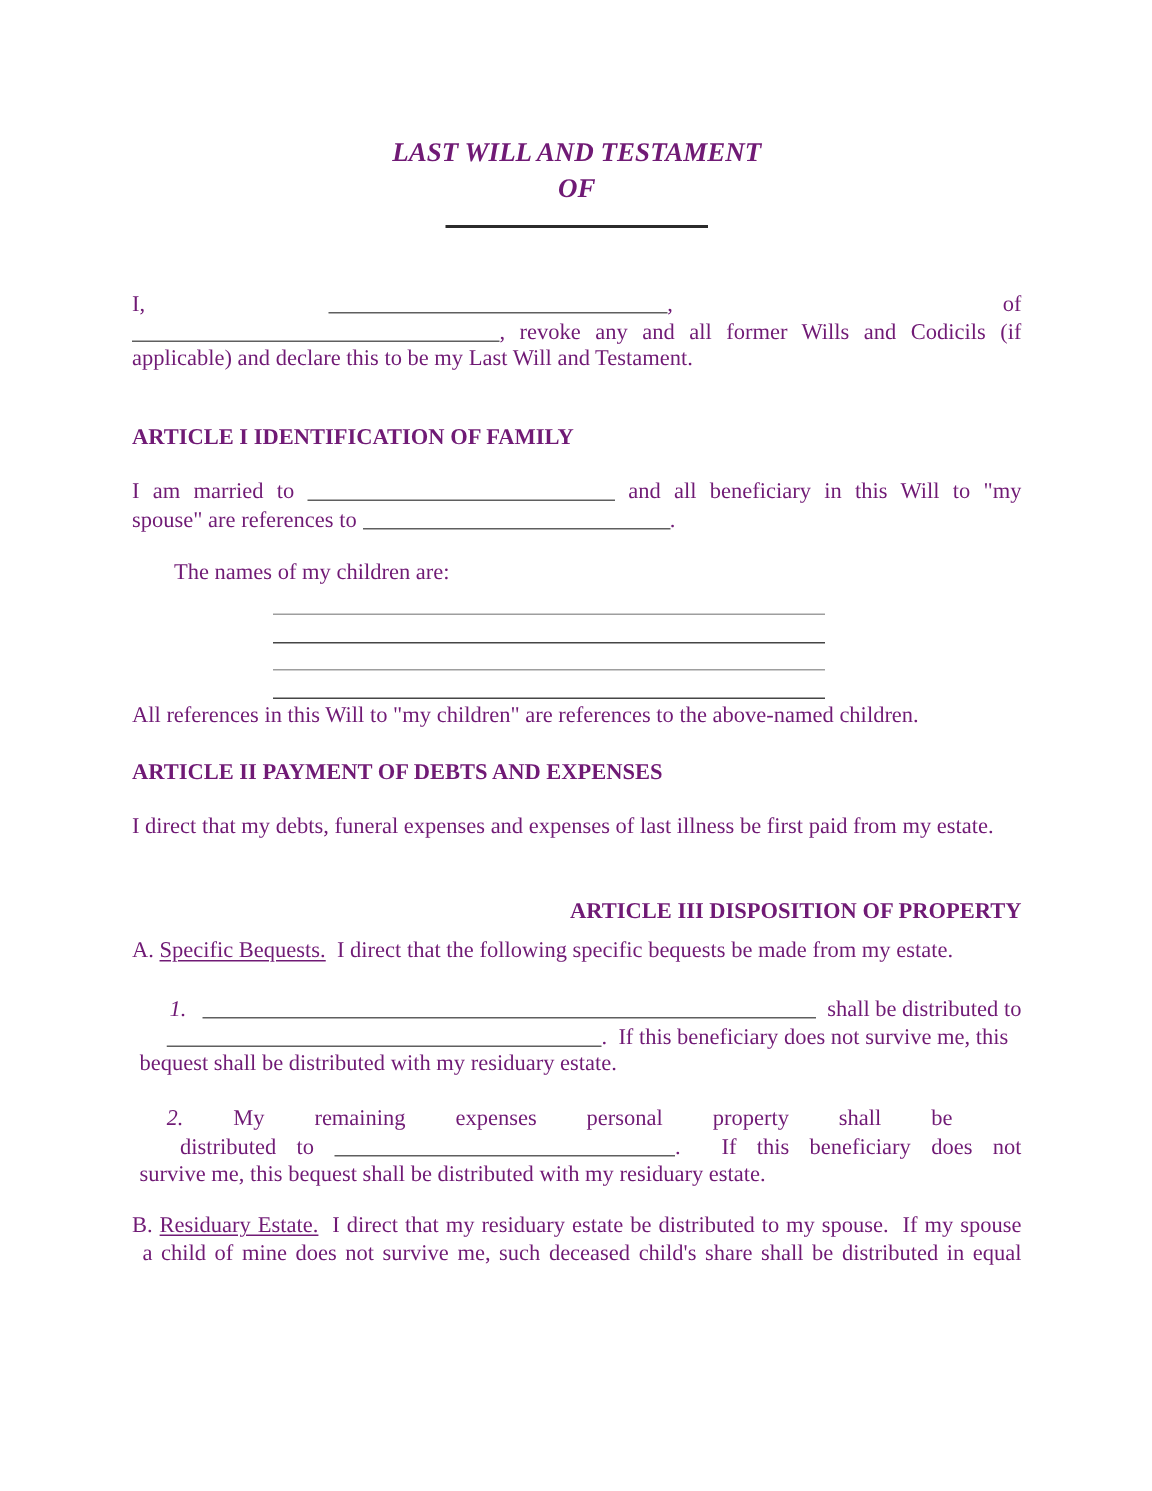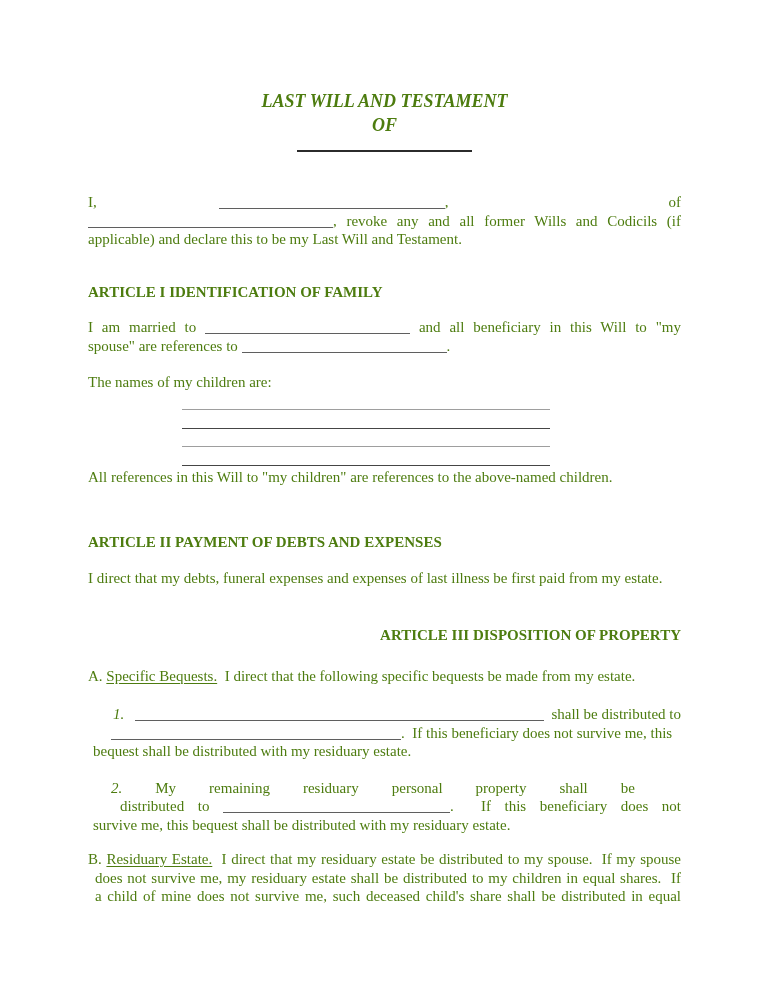--- a/index.html
+++ b/index.html
@@ -11,7 +11,7 @@
     padding:89px 87px 0 88px;
     font-family:"Liberation Serif","DejaVu Serif",serif;
     font-size:15px;
-    color:#4d7c0f;
+    color:#701a75;
     overflow:hidden;
   }
   .line{line-height:18.5px;height:18.5px;overflow:hidden;}

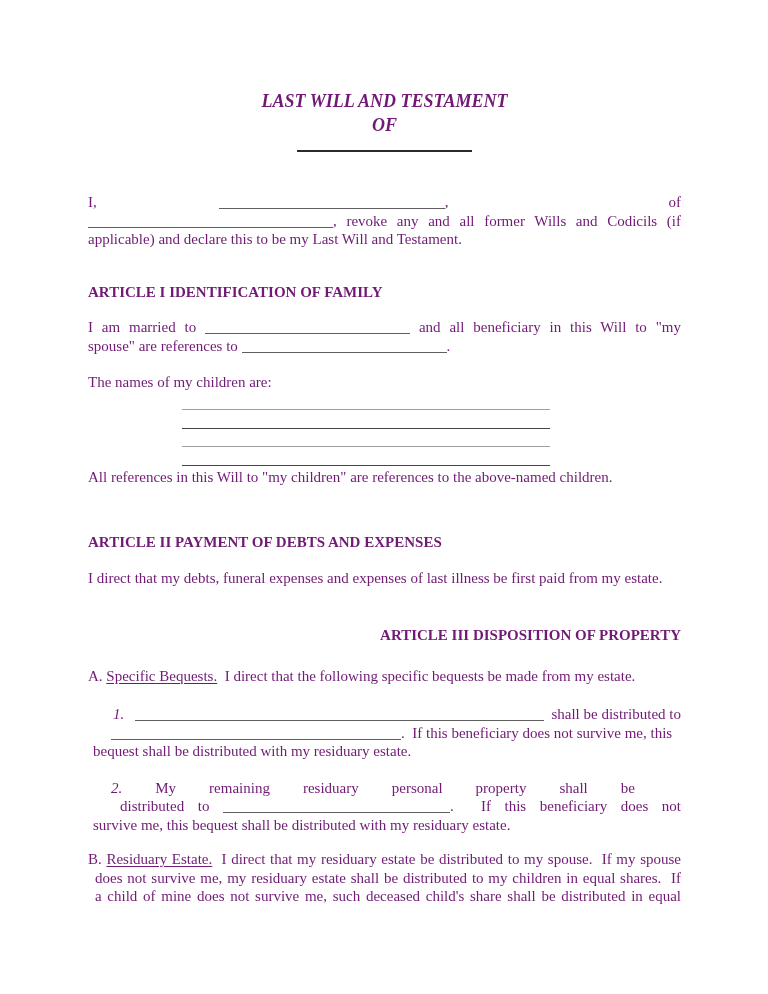--- a/index.html
+++ b/index.html
@@ -40,7 +40,7 @@
   .m-opening{margin-top:41px;}
   .m-art1{margin-top:34px;}
   .m-married{margin-top:17px;}
-  .m-names{margin-top:18px;}
+  .m-names{margin-top:18px;margin-left:28px;}
   .m-allref{margin-top:2px;}
   .m-art2{margin-top:47px;}
   .m-art2body{margin-top:17px;}

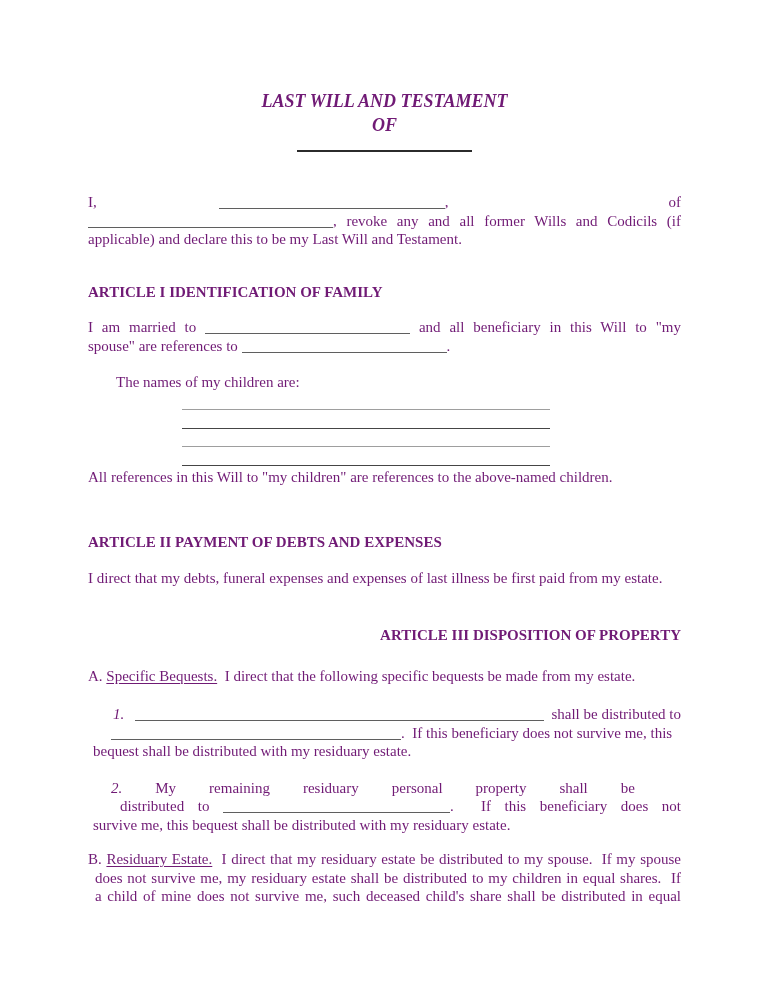--- a/index.html
+++ b/index.html
@@ -42,7 +42,7 @@
   .m-married{margin-top:17px;}
   .m-names{margin-top:18px;margin-left:28px;}
   .m-allref{margin-top:2px;}
-  .m-art2{margin-top:47px;}
+  .m-art2{margin-top:20px;}
   .m-art2body{margin-top:17px;}
   .m-art3{margin-top:39px;text-align:right;}
   .m-apara{margin-top:22px;}

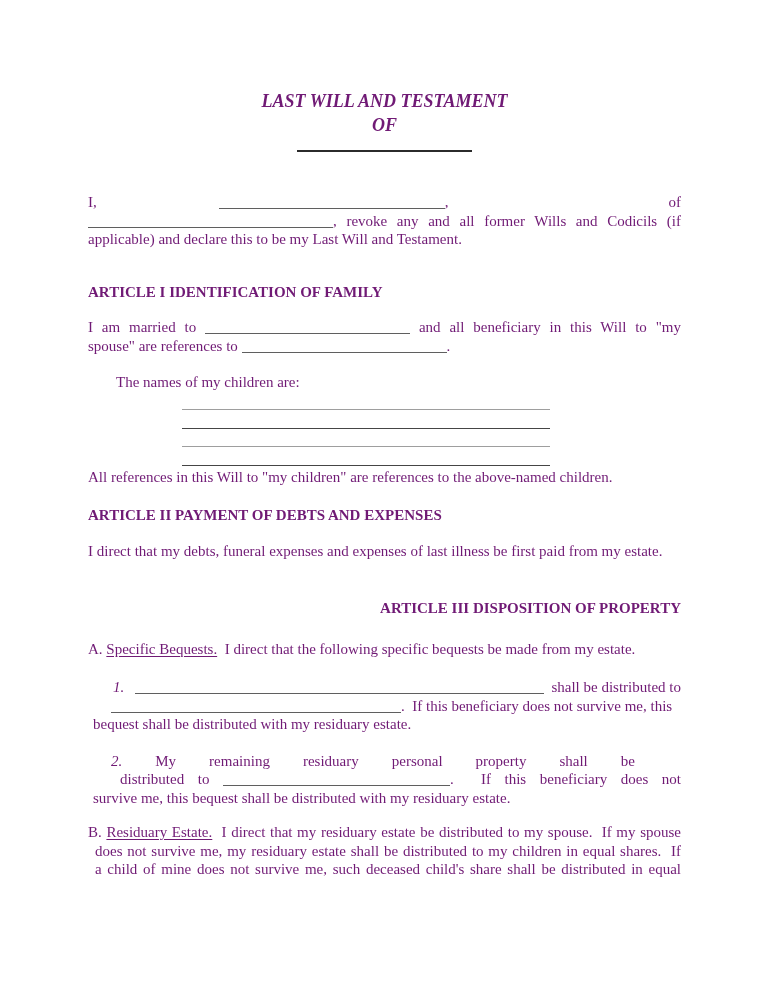--- a/index.html
+++ b/index.html
@@ -45,7 +45,7 @@
   .m-art2{margin-top:20px;}
   .m-art2body{margin-top:17px;}
   .m-art3{margin-top:39px;text-align:right;}
-  .m-apara{margin-top:22px;}
+  .m-apara{margin-top:7px;}
   .m-item1{margin-top:20px;}
   .m-item2{margin-top:18px;}
   .m-bpara{margin-top:16px;}

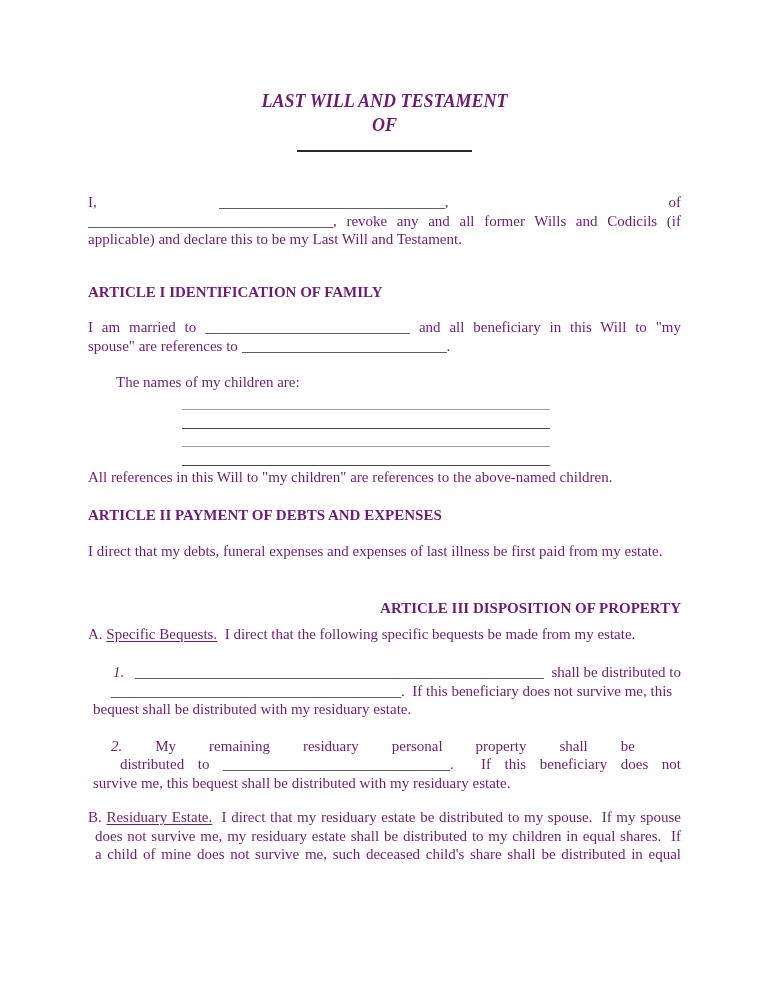--- a/index.html
+++ b/index.html
@@ -132,7 +132,7 @@
       <span class="num">2.</span>
       <span>My</span>
       <span>remaining</span>
-      <span>residuary</span>
+      <span>expenses</span>
       <span>personal</span>
       <span>property</span>
       <span>shall</span>

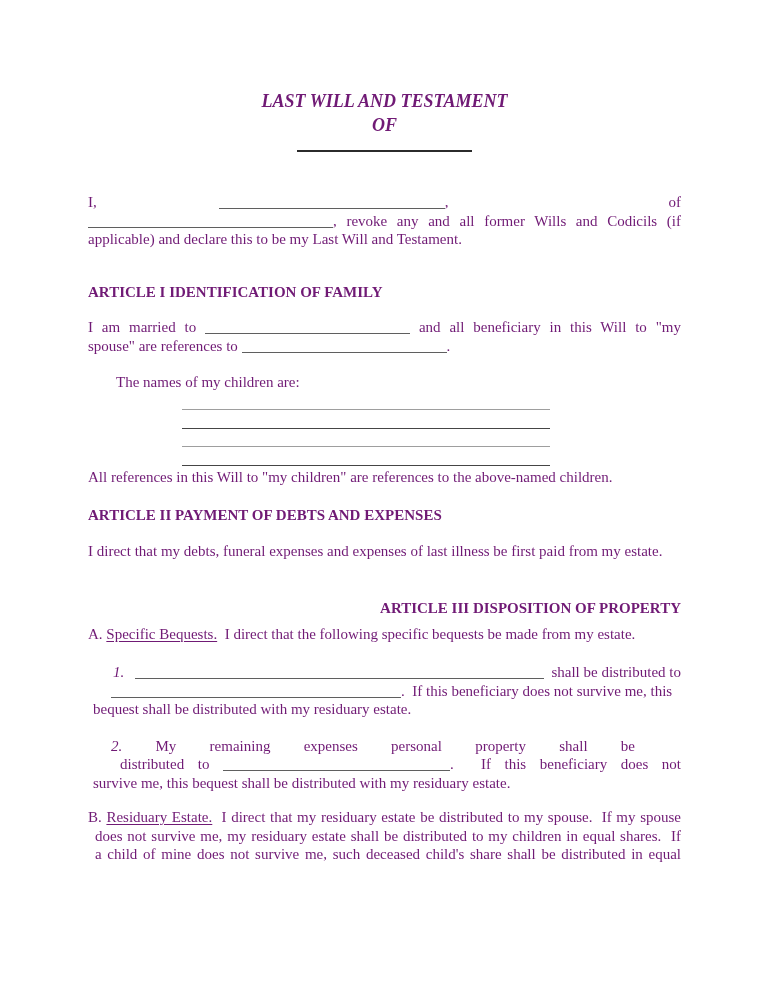--- a/index.html
+++ b/index.html
@@ -150,7 +150,6 @@
       <span>B.</span>
       <span class="ulabel">Residuary Estate.</span><span>&nbsp; I direct that my residuary estate be distributed to my spouse.&nbsp; If my spouse</span>
     </div>
-    <div class="line jline" style="margin-left:7px">does not survive me, my residuary estate shall be distributed to my children in equal shares.&nbsp; If</div>
     <div class="line jline" style="margin-left:7px">a child of mine does not survive me, such deceased child's share shall be distributed in equal</div>
   </div>
 

